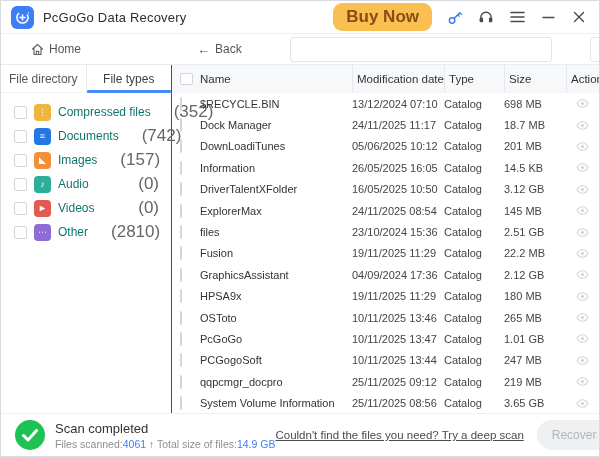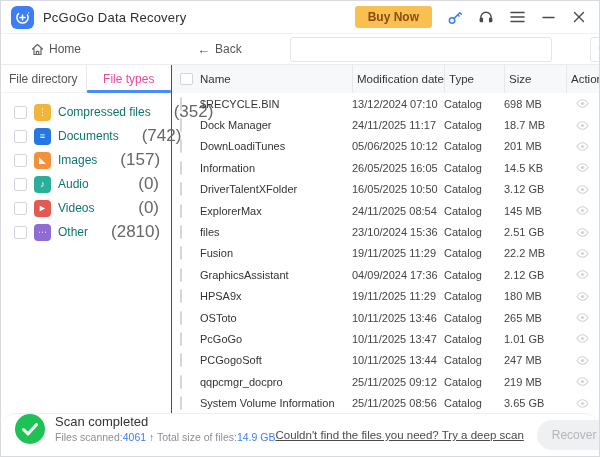--- a/index.html
+++ b/index.html
@@ -18,8 +18,8 @@
     display:flex; align-items:center; justify-content:center; margin-right:9px; }
   .app-title { font-size:13px; color:#2e2e2e; letter-spacing:.2px; }
   .titlebar-right { margin-left:auto; display:flex; align-items:center; gap:15px; }
-  .buy-now { background:#f9c051; color:#874d15; font-size:12px; font-weight:bold;
-    border:none; border-radius:3px; padding:4px 13px; cursor:pointer; }
+  .buy-now { background:#f9c051; color:#874d15; font-size:17px; font-weight:bold;
+    border:none; border-radius:9px; padding:4px 13px; cursor:pointer; }
   .tb-icon { display:flex; align-items:center; justify-content:center; width:16px; height:16px; }
   .glyph-btn { font-size:15px; color:#4a4a4a; line-height:1; cursor:pointer; }
 

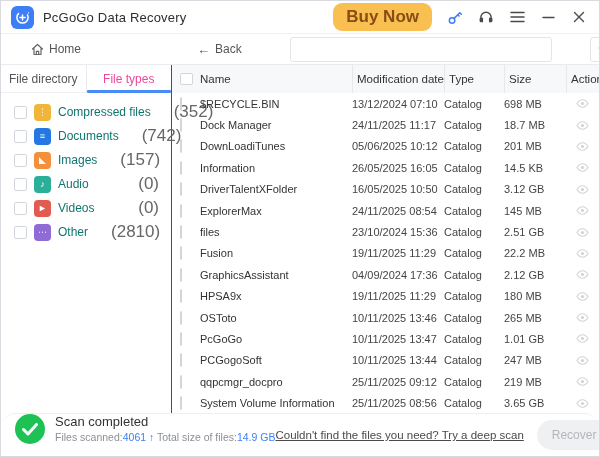--- a/index.html
+++ b/index.html
@@ -42,7 +42,7 @@
   .tab { flex:1; display:flex; align-items:center; justify-content:center; font-size:12px;
     color:#555; position:relative; cursor:pointer; }
   .tab + .tab { border-left:1px solid #e8eaed; }
-  .tab.active { color:#ec4899; }
+  .tab.active { color:#404040; }
   .tab.active::after { content:""; position:absolute; left:0; right:0; bottom:-1px; height:3px;
     background:#4a8cf7; border-radius:1px; }
   .type-list { padding-top:7px; }

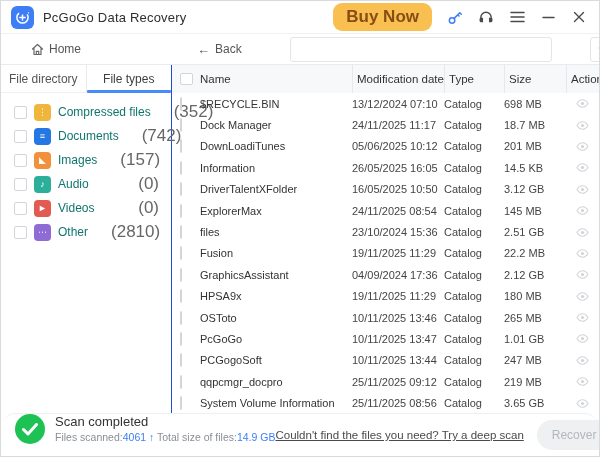--- a/index.html
+++ b/index.html
@@ -68,7 +68,7 @@
 
   
   .footer { height:43px; flex:0 0 43px; border-top:1px solid #edeff2; display:flex;
-    padding:0 14px 0 14px; background:#fff;border-radius:15px; }
+    align-items:center; padding:0 14px 0 14px; background:#fff; }
   .check-circle { width:30px; height:30px; border-radius:50%; background:#1ec254;
     display:flex; align-items:center; justify-content:center; margin-right:10px; flex:0 0 30px; }
   .status-title { font-size:13px; color:#333; margin-bottom:2px; }

